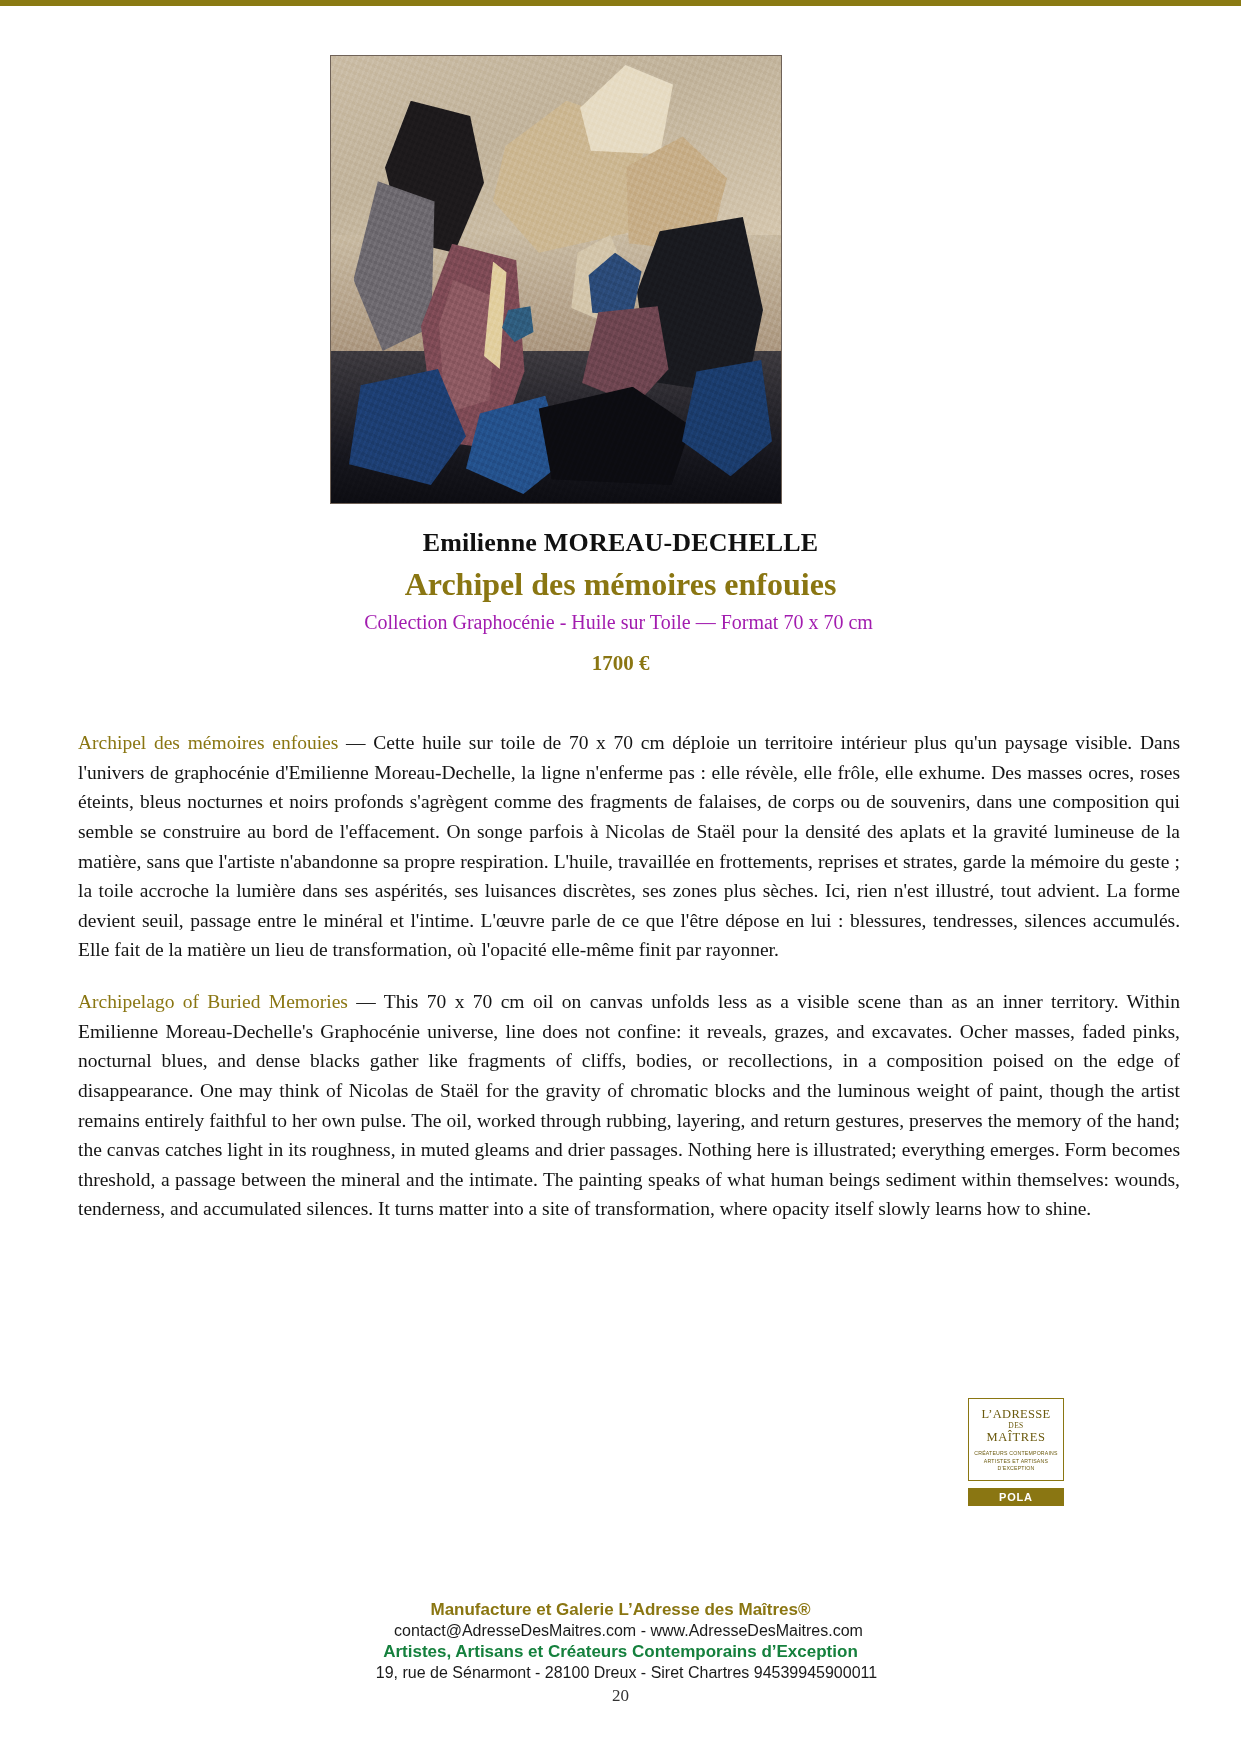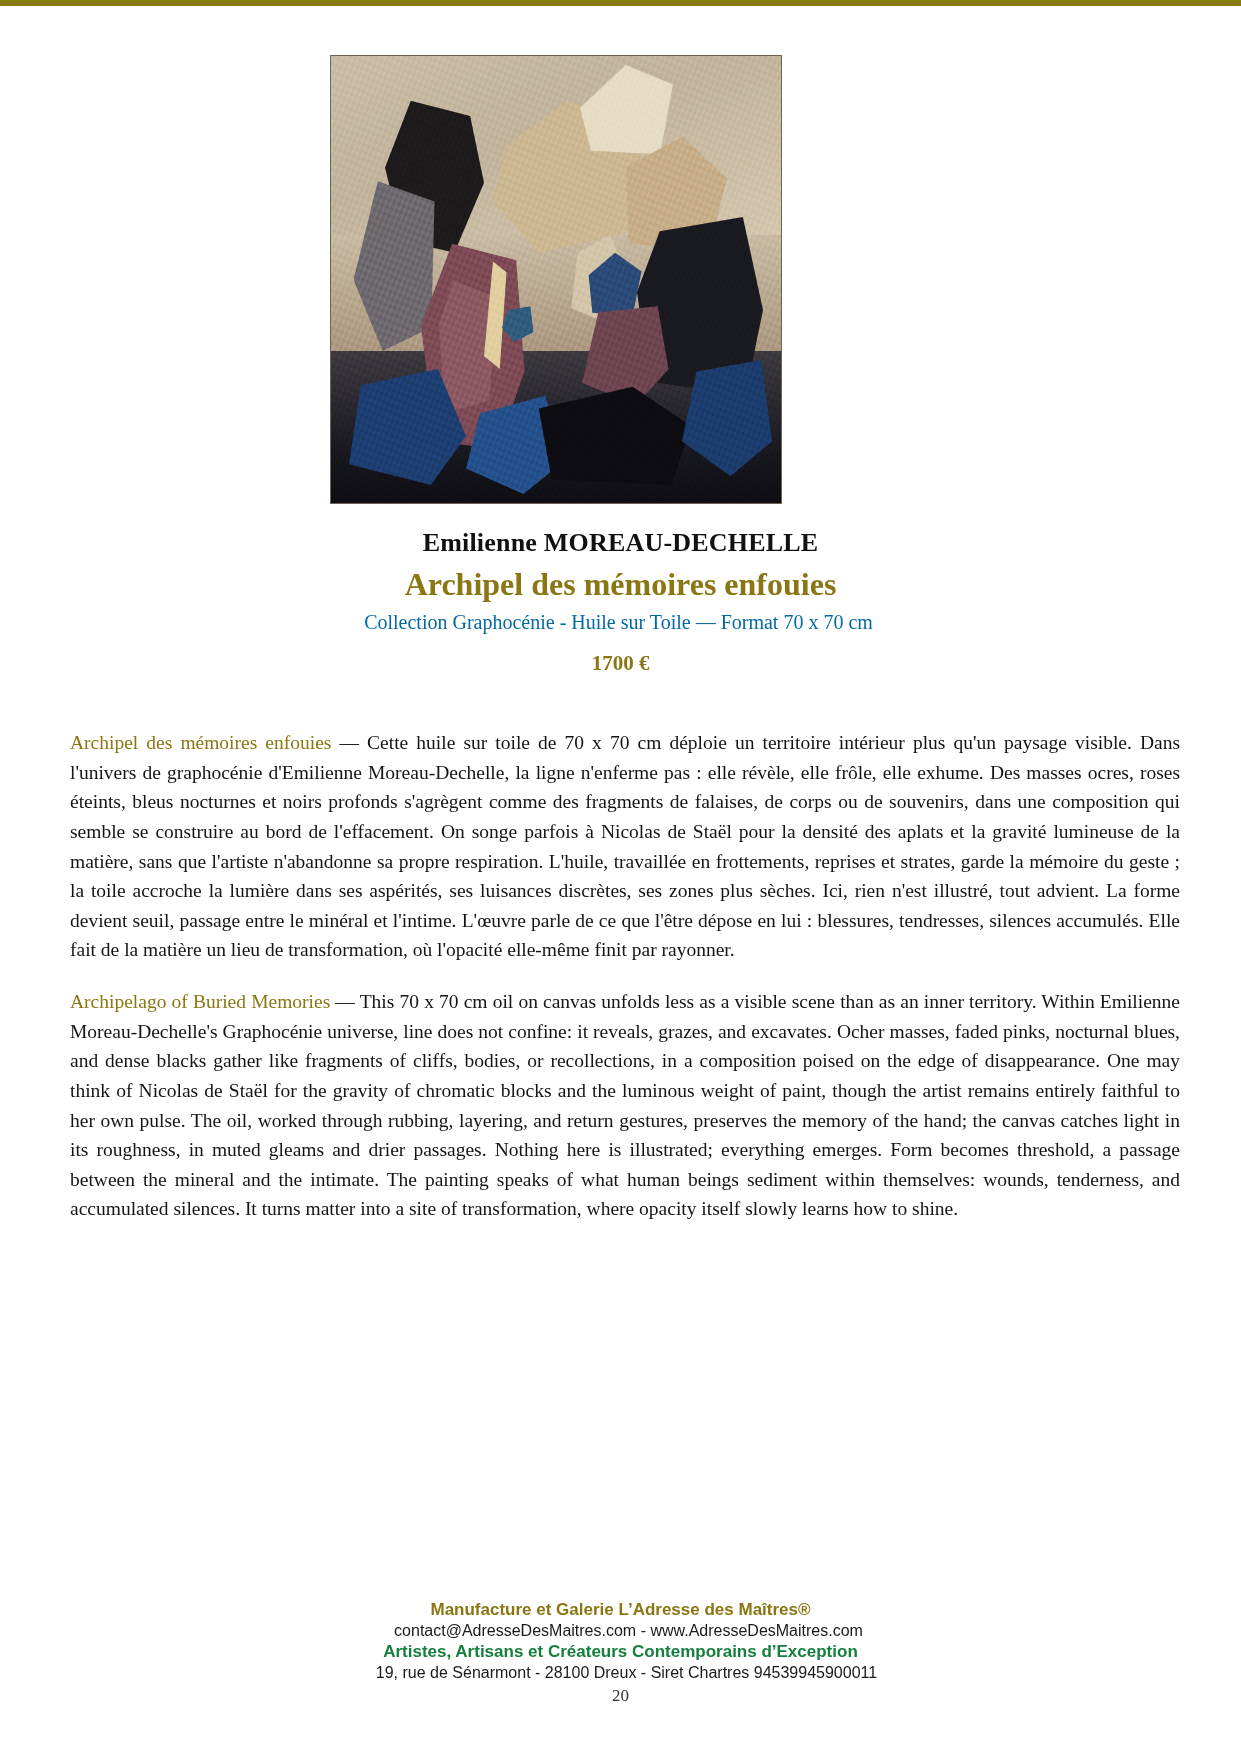--- a/index.html
+++ b/index.html
@@ -182,7 +182,7 @@
   }
   .work-meta {
     font-size: 20px;
-    color: #0369a1;
+    color: #a21caf;
     margin: 0 4px 6px 0;
   }
   .work-price {

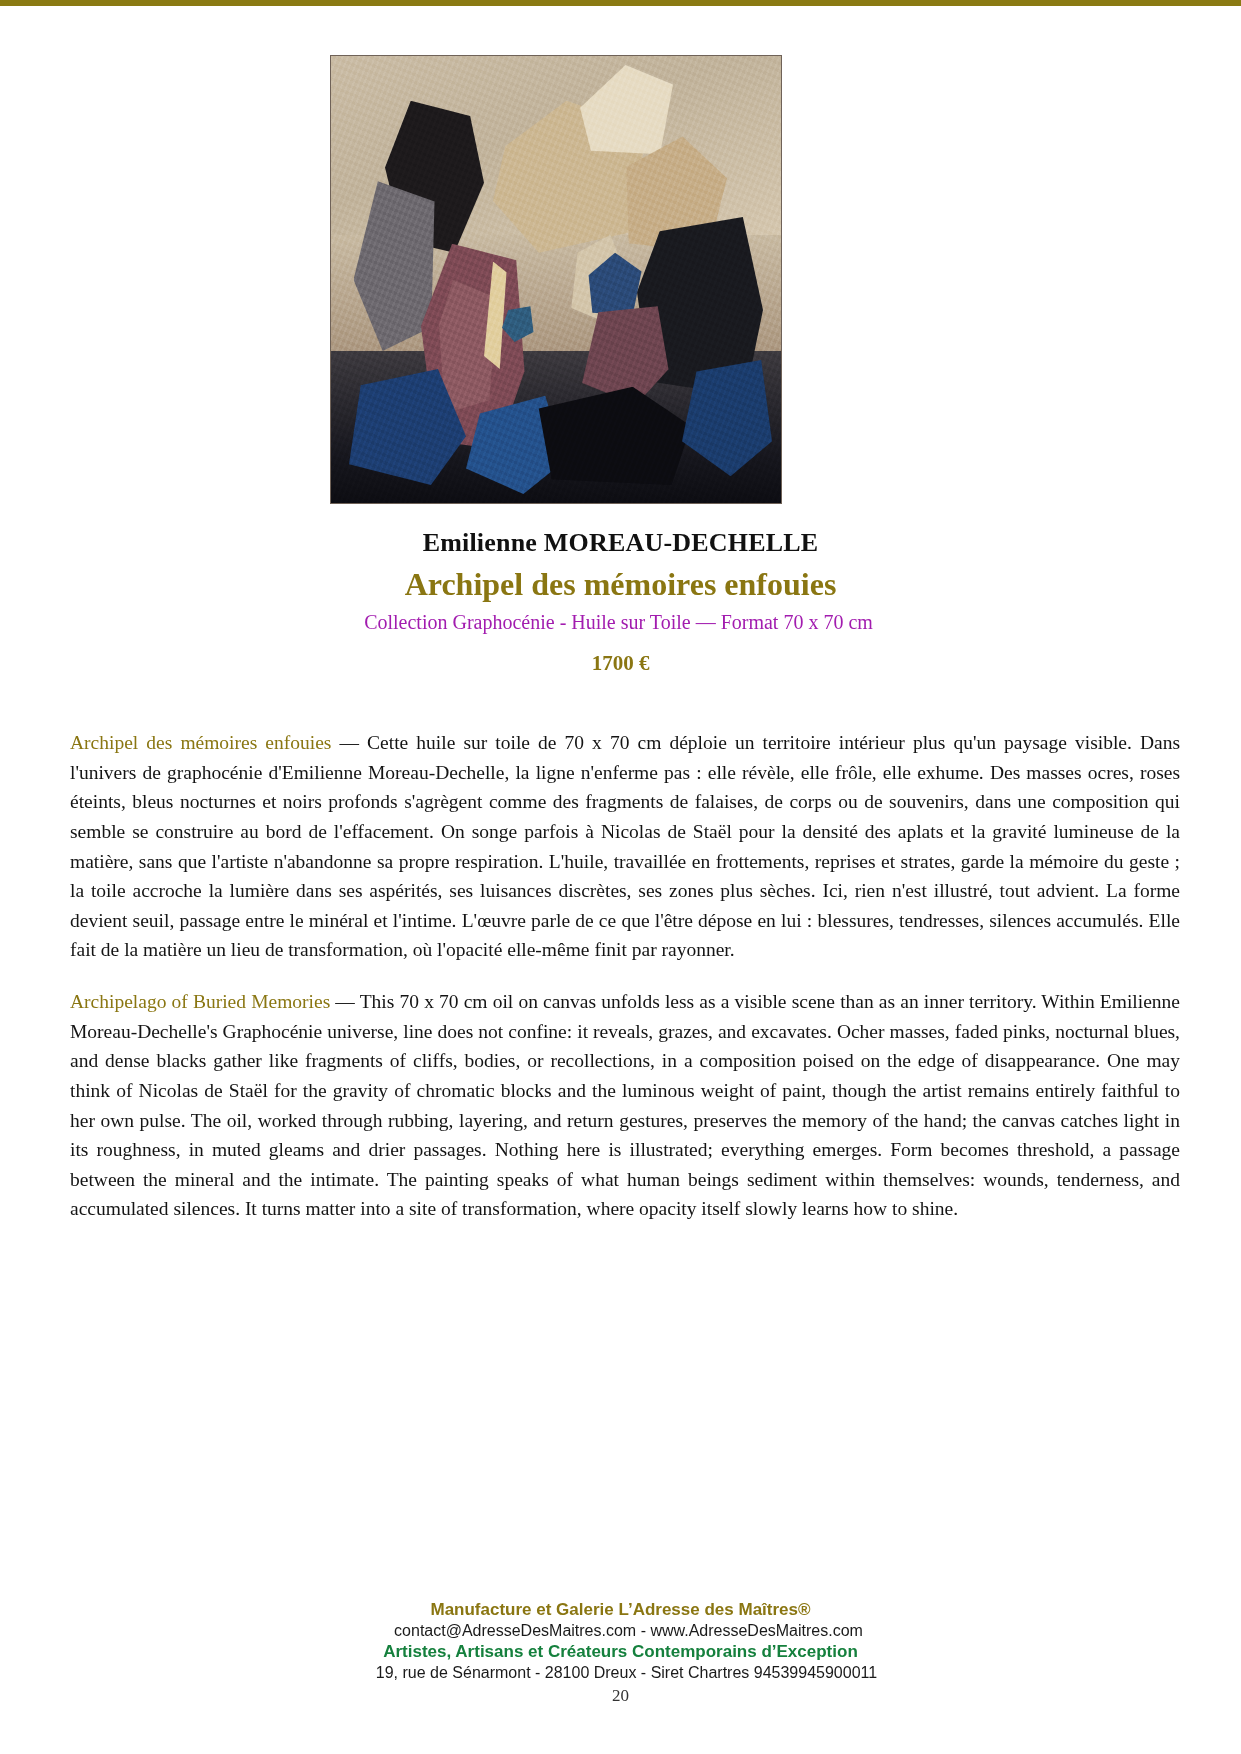--- a/index.html
+++ b/index.html
@@ -204,7 +204,7 @@
     line-height: 1.52;
     text-align: justify;
     color: #141414;
-    margin: 0 0 22px 8px;
+    margin: 0 0 22px 16px;
   }
   .lead {
     color: #8a7612;

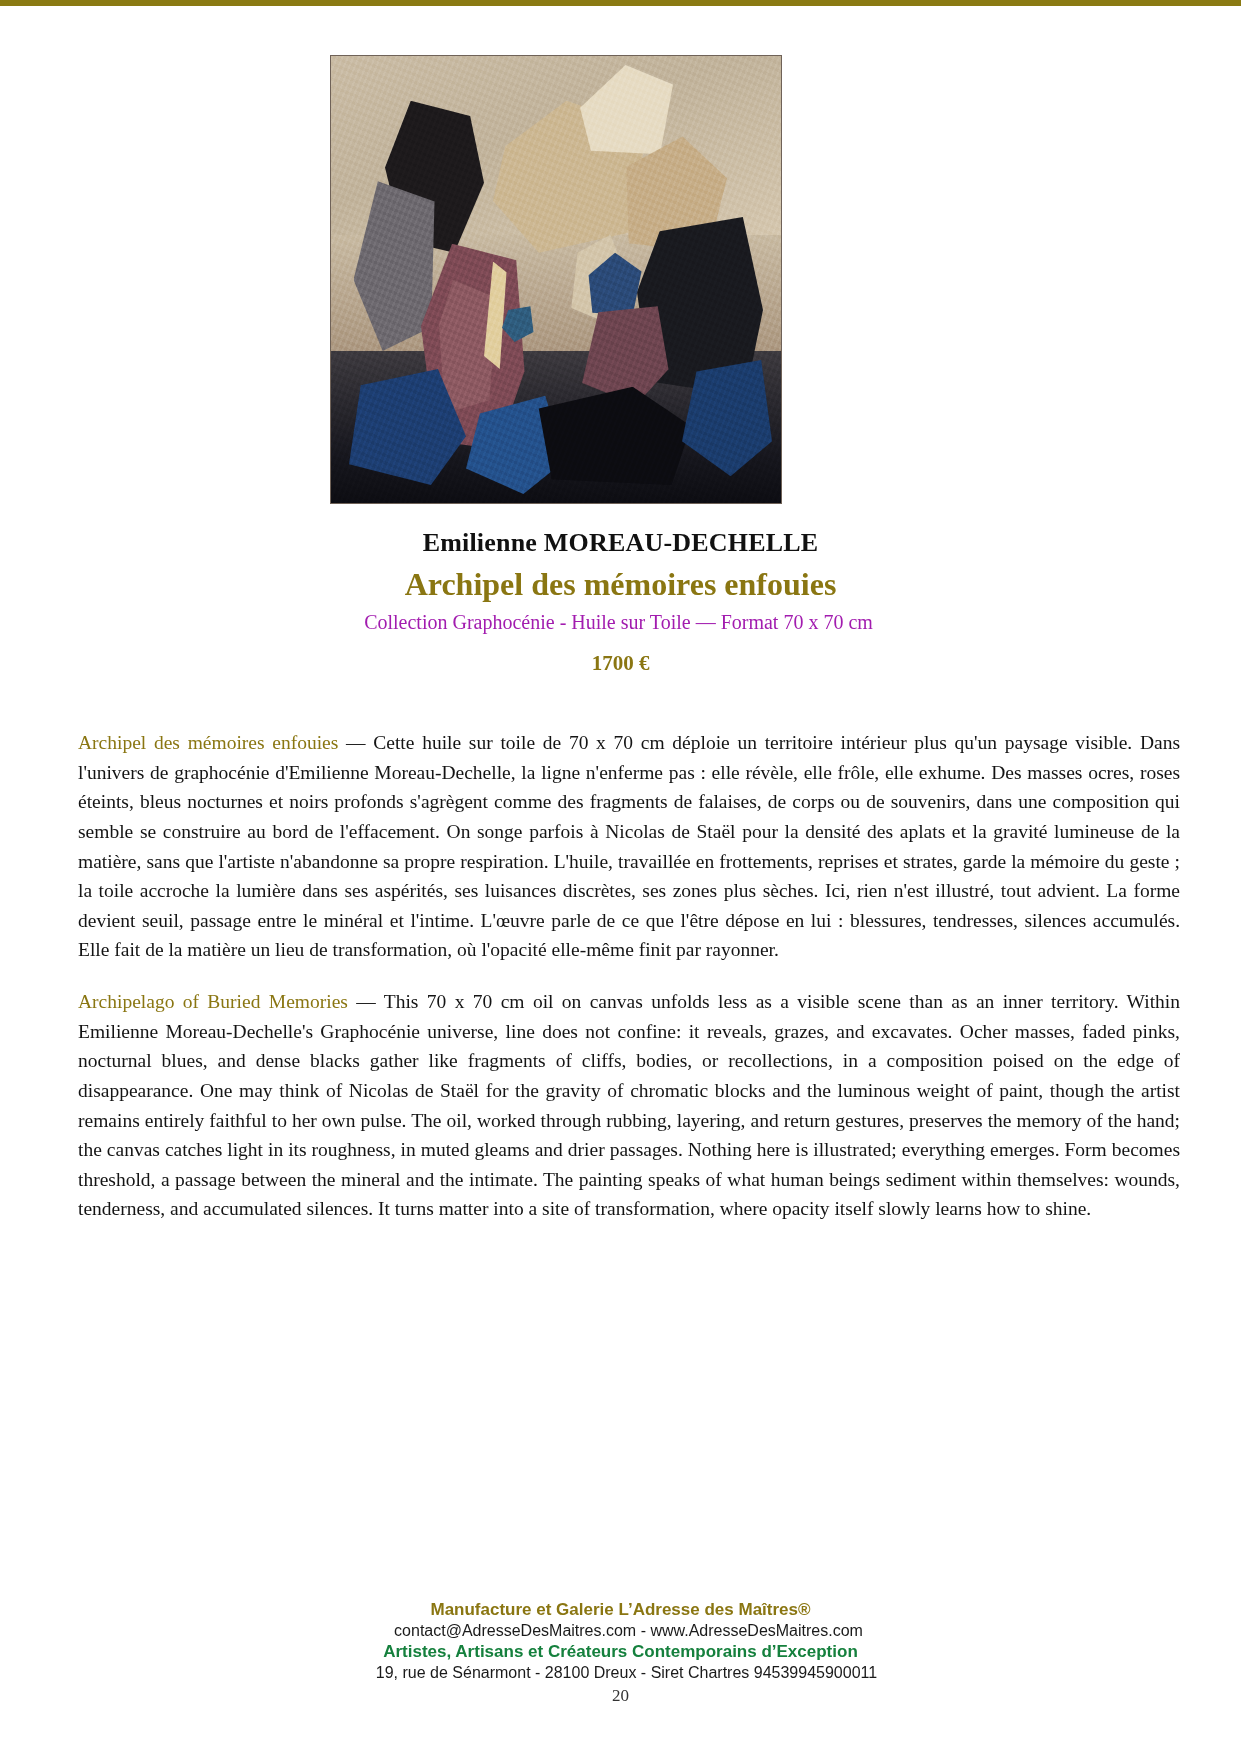--- a/index.html
+++ b/index.html
@@ -347,6 +347,17 @@
     <p class="para"><span class="lead">Archipelago of Buried Memories</span><span> — This 70 x 70 cm oil on canvas unfolds less as a visible scene than as an inner territory. Within Emilienne Moreau-Dechelle's Graphocénie universe, line does not confine: it reveals, grazes, and excavates. Ocher masses, faded pinks, nocturnal blues, and dense blacks gather like fragments of cliffs, bodies, or recollections, in a composition poised on the edge of disappearance. One may think of Nicolas de Staël for the gravity of chromatic blocks and the luminous weight of paint, though the artist remains entirely faithful to her own pulse. The oil, worked through rubbing, layering, and return gestures, preserves the memory of the hand; the canvas catches light in its roughness, in muted gleams and drier passages. Nothing here is illustrated; everything emerges. Form becomes threshold, a passage between the mineral and the intimate. The painting speaks of what human beings sediment within themselves: wounds, tenderness, and accumulated silences. It turns matter into a site of transformation, where opacity itself slowly learns how to shine.</span></p>
   </div>
 
+  <div class="logo-badge">
+    <div class="badge-box">
+      <div class="badge-l1">L’ADRESSE</div>
+      <div class="badge-l2">DES</div>
+      <div class="badge-l3">MAÎTRES</div>
+      <div class="badge-sub">CRÉATEURS CONTEMPORAINS</div>
+      <div class="badge-sub">ARTISTES ET ARTISANS</div>
+      <div class="badge-sub">D’EXCEPTION</div>
+    </div>
+    <div class="badge-pola">POLA</div>
+  </div>
 
   <div class="footer">
     <div class="f-line1">Manufacture et Galerie L’Adresse des Maîtres®</div>

